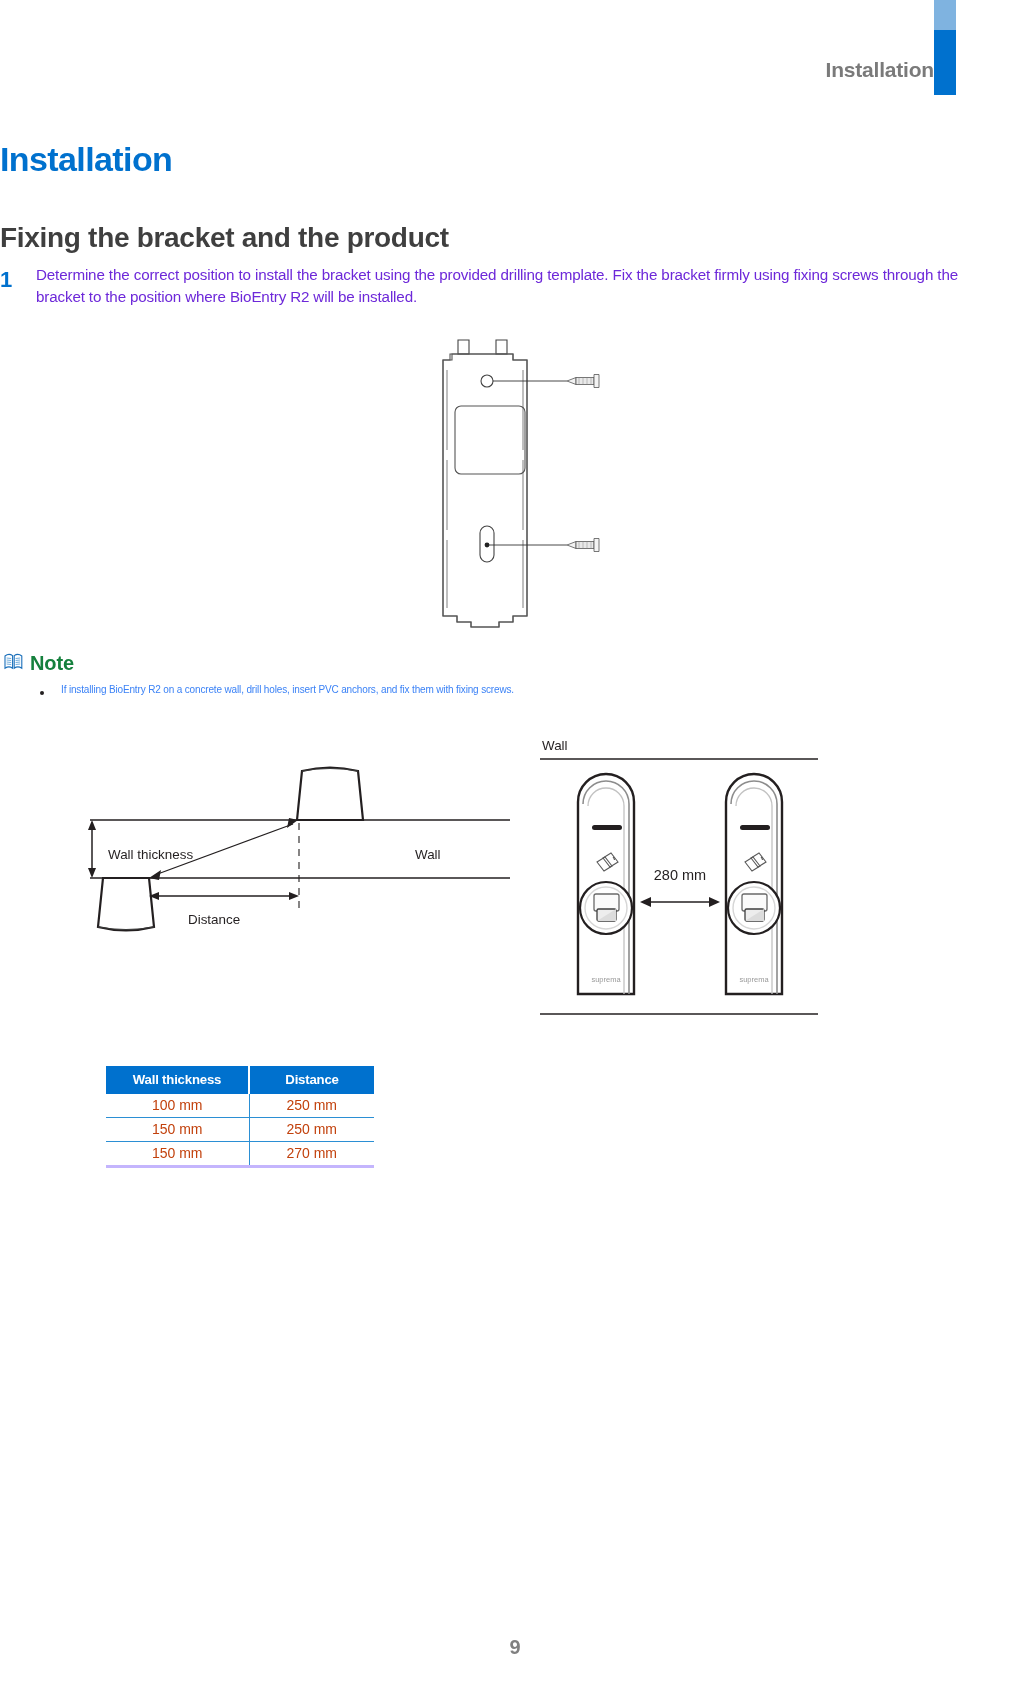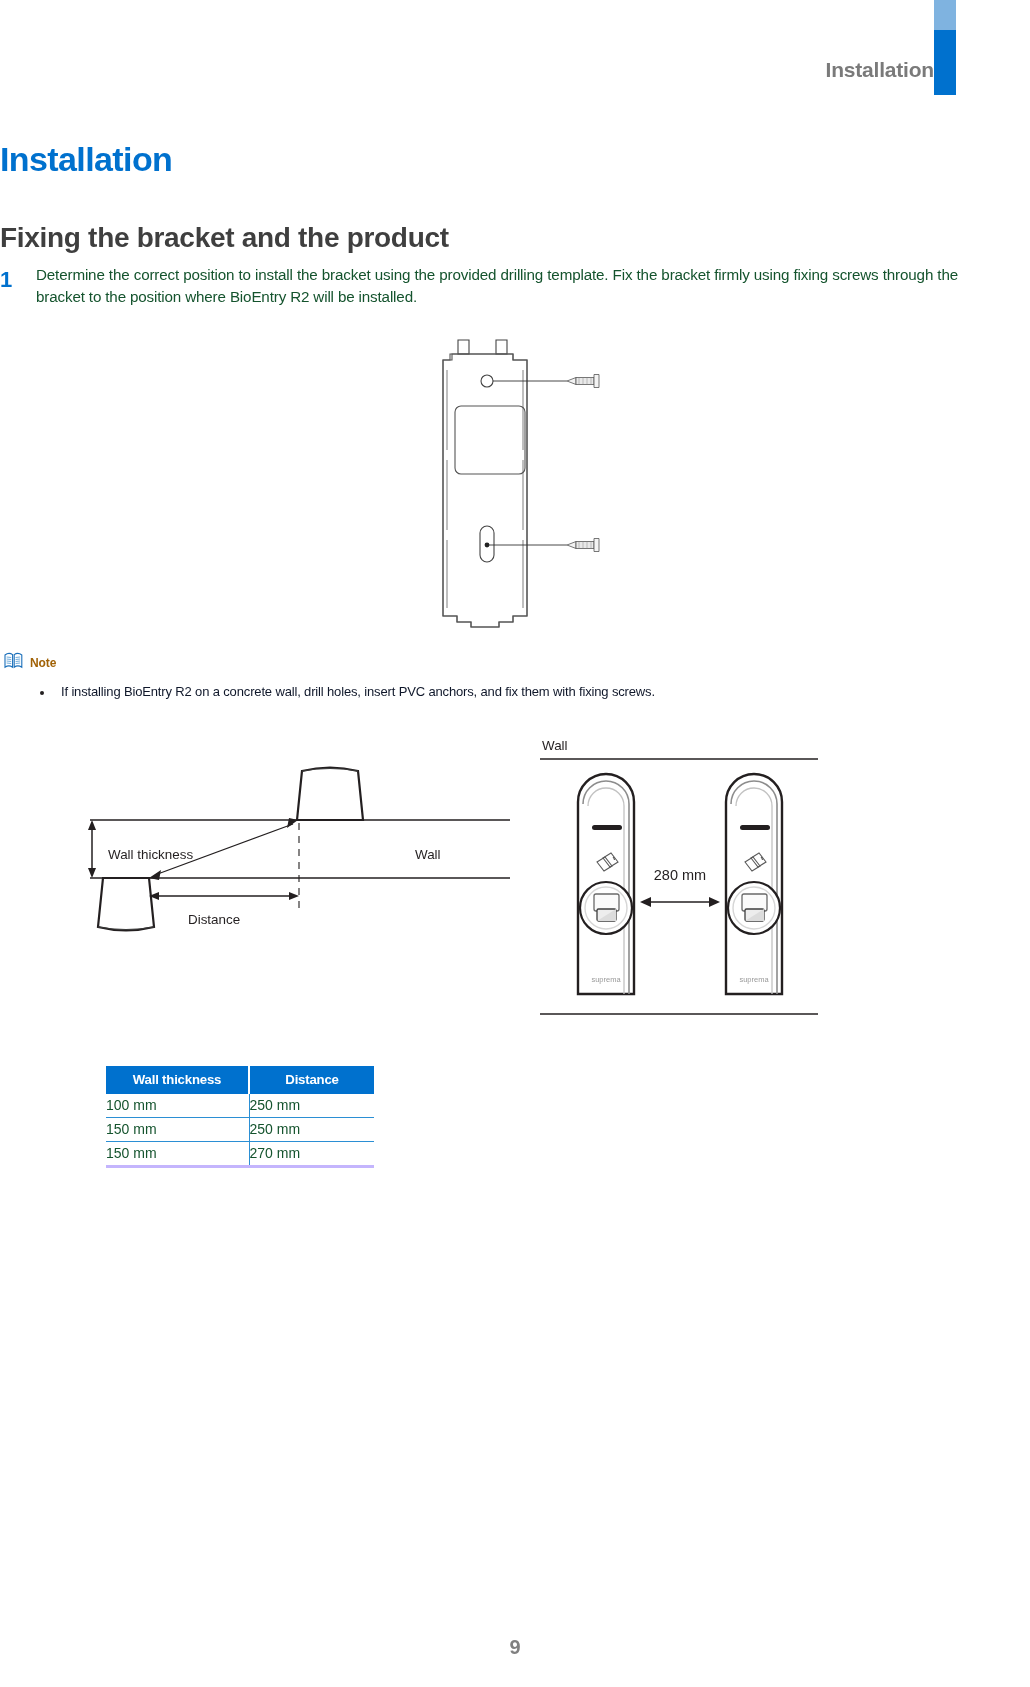--- a/index.html
+++ b/index.html
@@ -72,7 +72,7 @@
     margin-left: 36px;
     font-size: 15.2px;
     line-height: 1.42;
-    color: #14532d;
+    color: #6d28d9;
     text-align: justify;
     letter-spacing: -0.15px;
   }

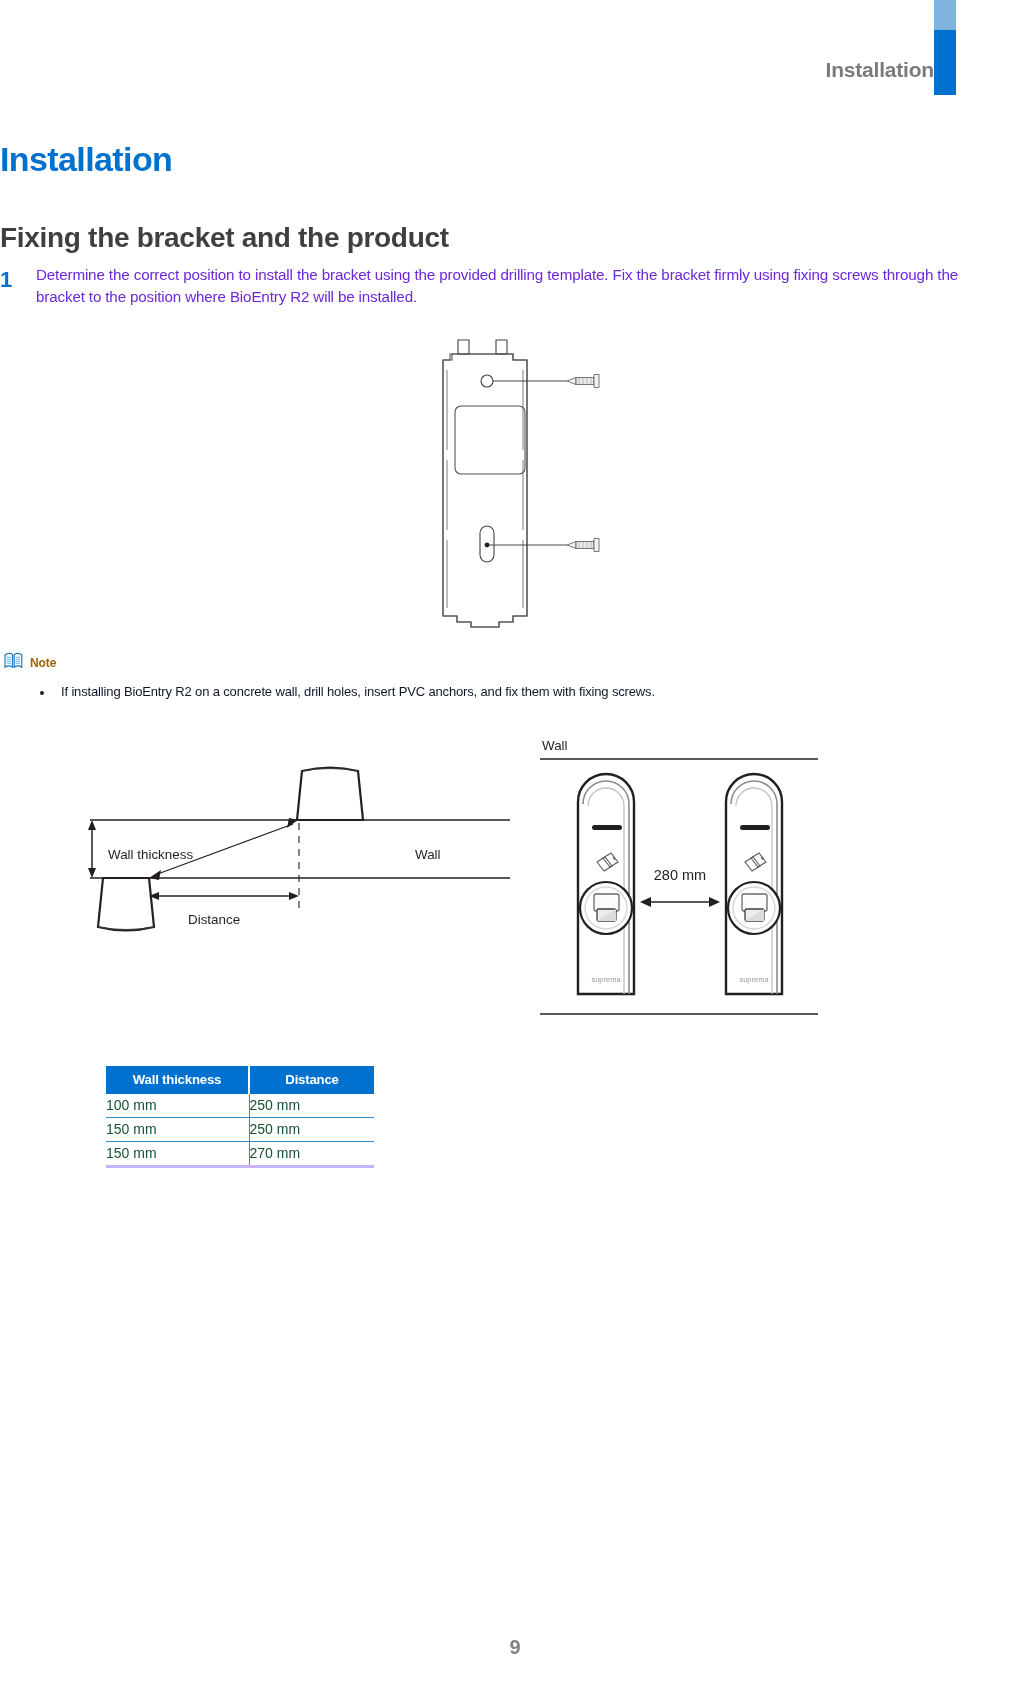--- a/index.html
+++ b/index.html
@@ -93,9 +93,9 @@
     gap: 7px;
   }
   .note-label {
-    font-size: 12px;
-    font-weight: bold;
-    color: #a16207;
+    font-size: 20px;
+    font-weight: bold;
+    color: #15803d;
     letter-spacing: -0.1px;
   }
   .note-list {

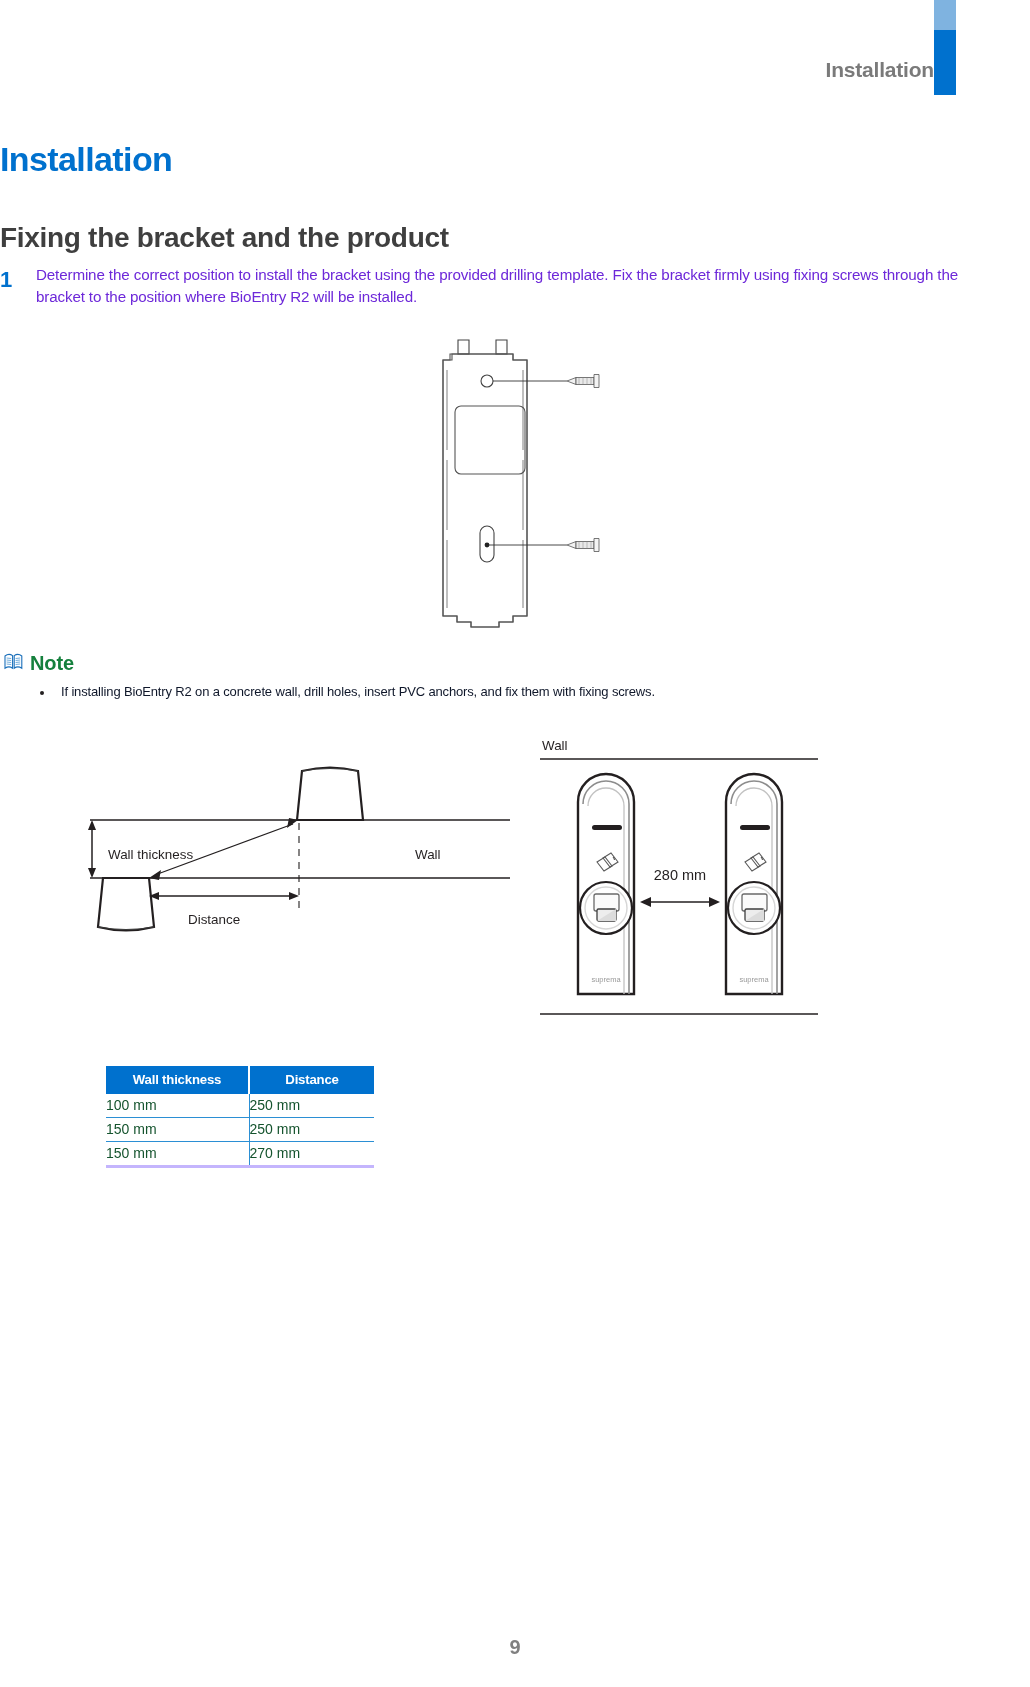--- a/index.html
+++ b/index.html
@@ -107,9 +107,9 @@
   .note-list li {
     position: relative;
     padding-left: 27px;
-    font-size: 13px;
+    font-size: 10px;
     line-height: 1.55;
-    color: #0f172a;
+    color: #3b82f6;
     letter-spacing: -0.15px;
   }
   .note-list li::before {

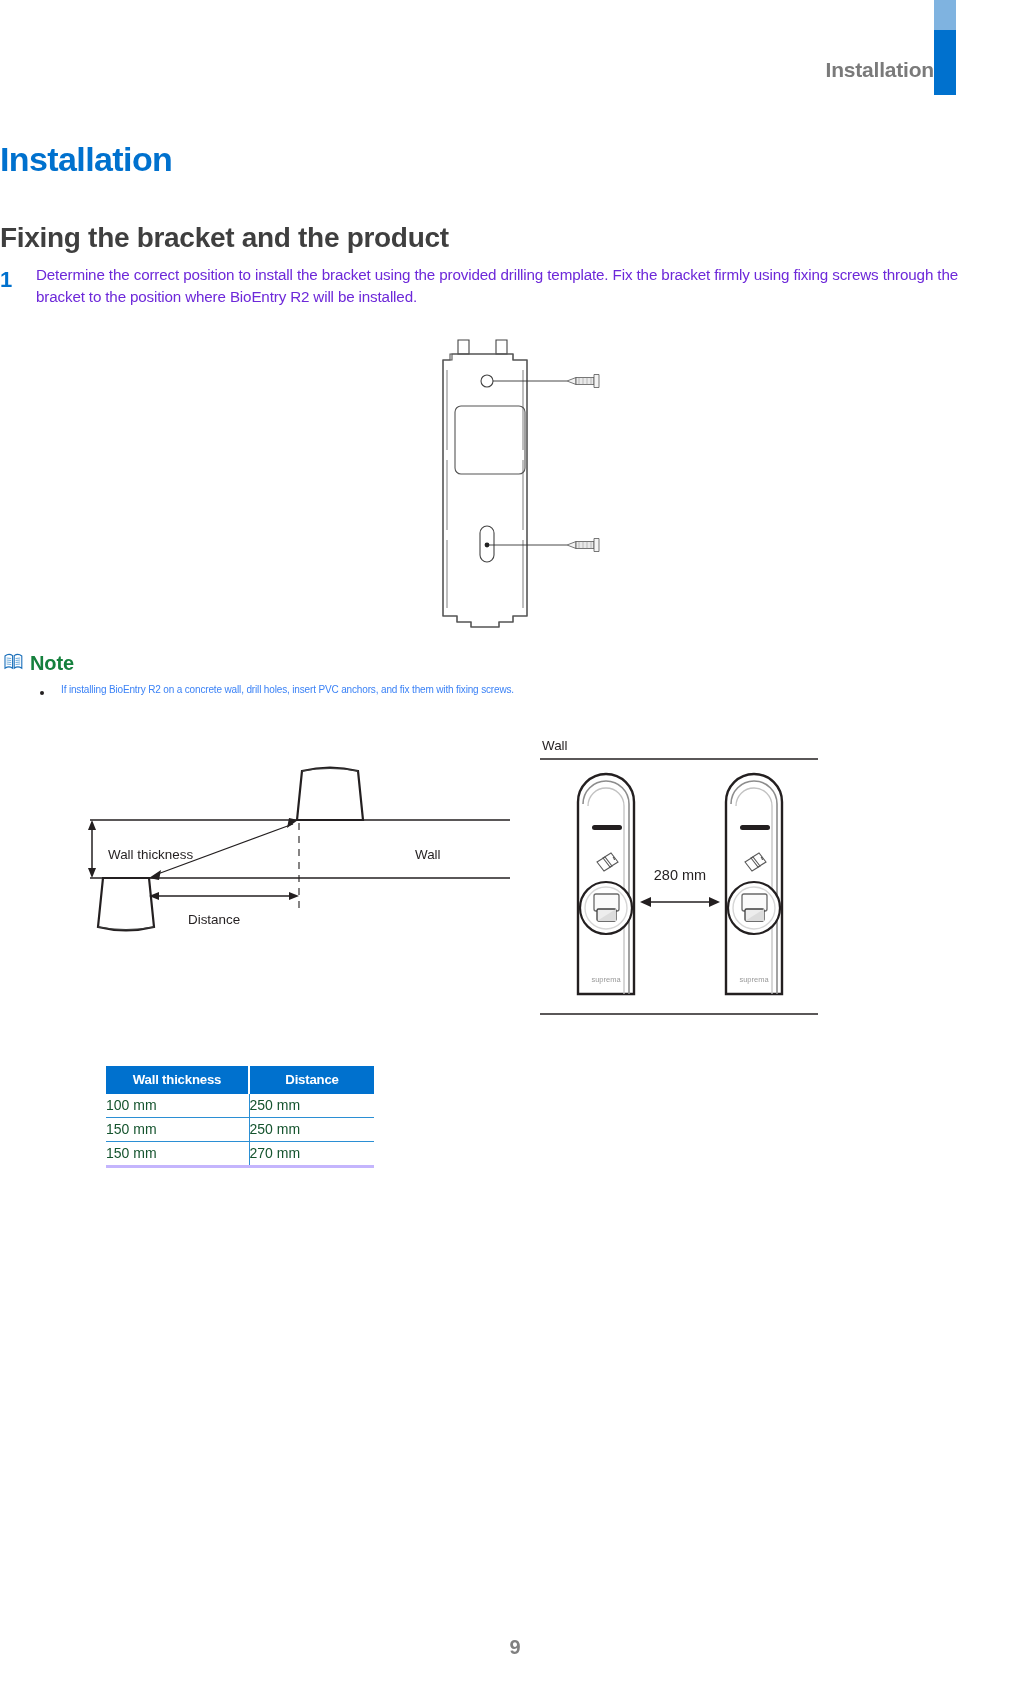--- a/index.html
+++ b/index.html
@@ -152,9 +152,10 @@
   .spec-table th.col-a { width: 143px; border-right: 2px solid #ffffff; }
   .spec-table th.col-b { width: 125px; }
   .spec-table td {
+    text-align: center;
     padding: 3px 0 4px 0;
     font-size: 14px;
-    color: #14532d;
+    color: #c2410c;
     border-bottom: 1.6px solid #2b8fd4;
   }
   .spec-table td.col-a { border-right: 1.6px solid #2b8fd4; }

